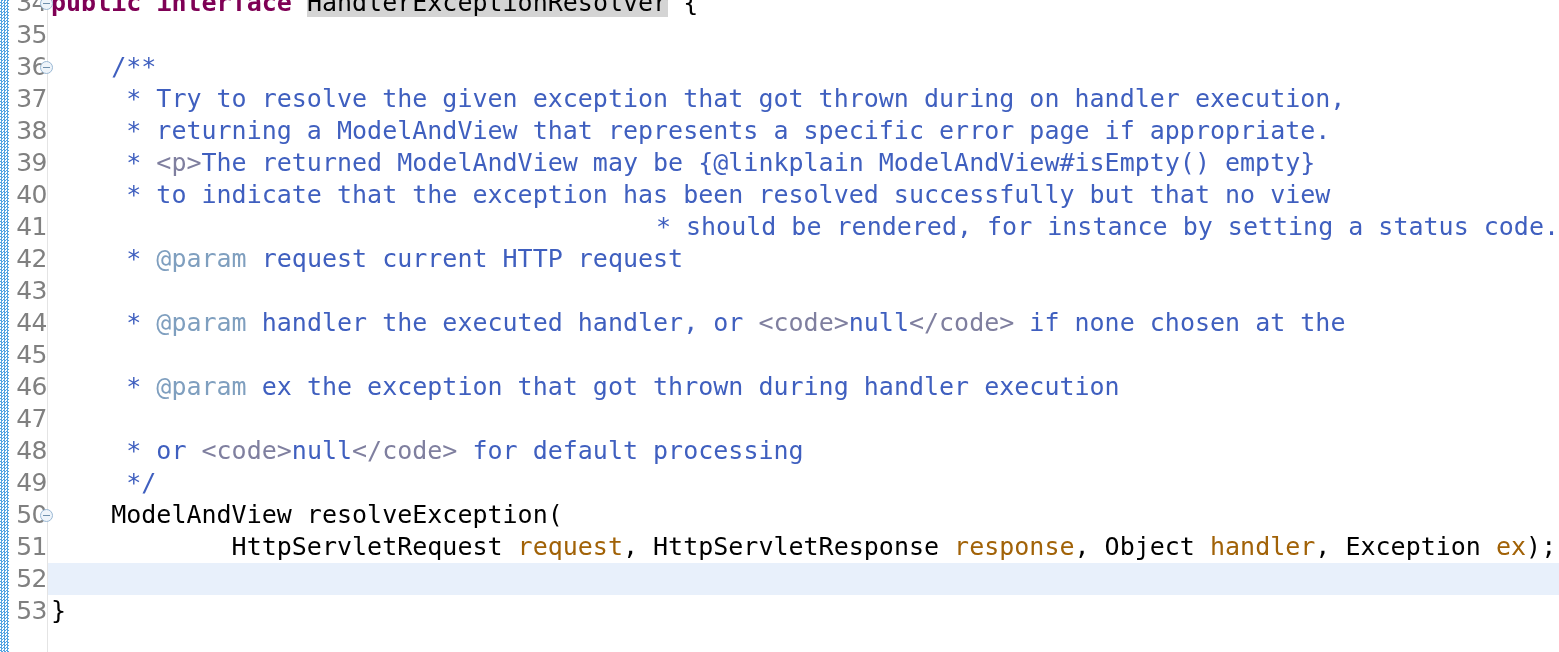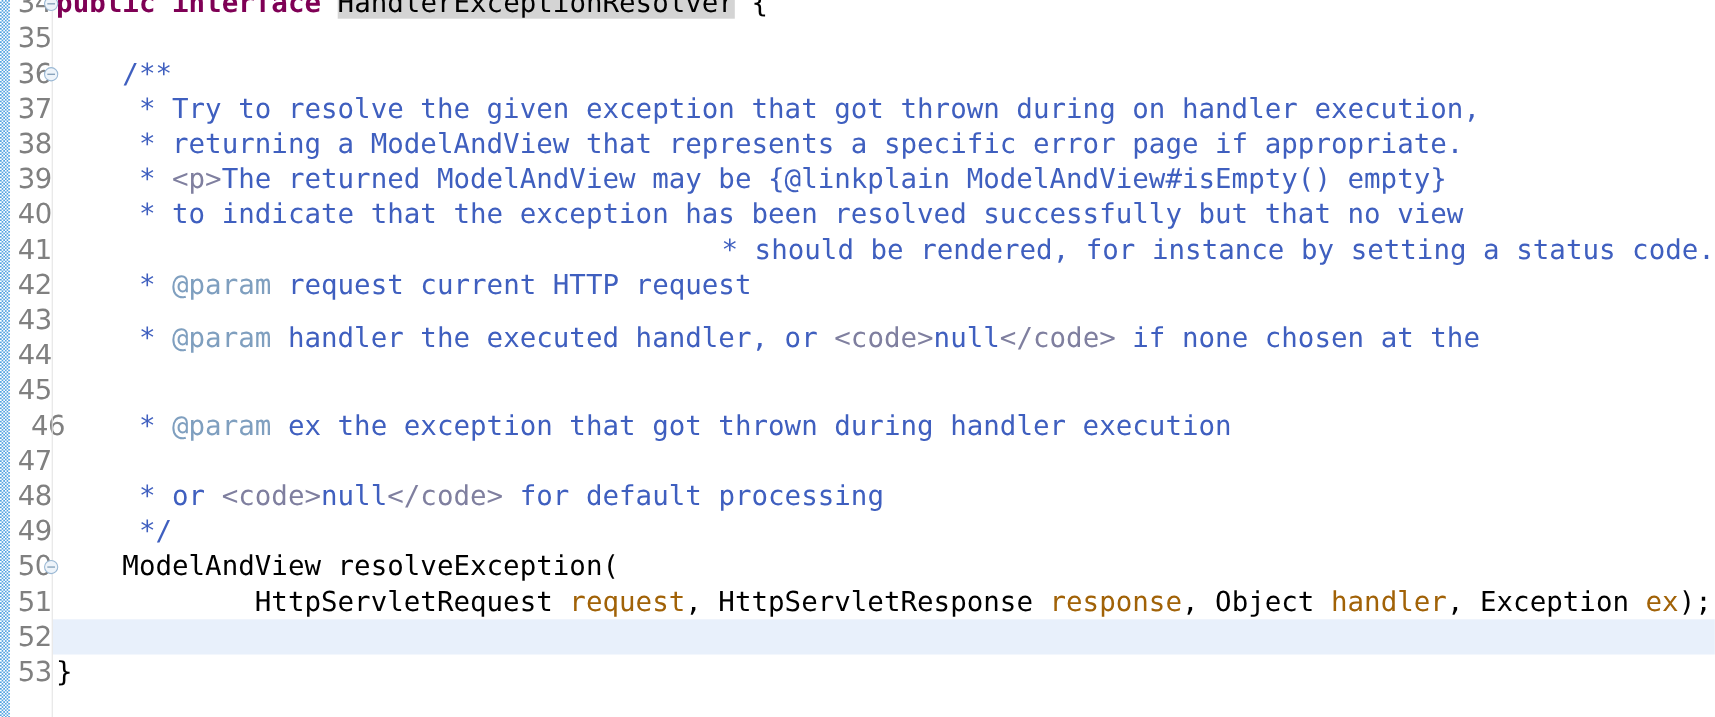--- a/index.html
+++ b/index.html
@@ -179,7 +179,7 @@
       <div class="code-line" style="top: 179px;"><span class="txt"><span class="jdoc">     * to indicate that the exception has been resolved successfully but that no view</span></span></div>
       <div class="code-line" style="top: 211px; text-align: right;"><span class="txt"><span class="jdoc">     * should be rendered, for instance by setting a status code.</span></span></div>
       <div class="code-line" style="top: 243px;"><span class="txt"><span class="jdoc">     * </span><span class="jdoc-tag">@param</span><span class="jdoc"> request current HTTP request</span></span></div>
-      <div class="code-line" style="top: 291px;"><span class="txt"><span class="jdoc">     * </span><span class="jdoc-tag">@param</span><span class="jdoc"> handler the executed handler, or </span><span class="jdoc-html">&lt;code&gt;</span><span class="jdoc">null</span><span class="jdoc-html">&lt;/code&gt;</span><span class="jdoc"> if none chosen at the</span></span></div>
+      <div class="code-line" style="top: 307px;"><span class="txt"><span class="jdoc">     * </span><span class="jdoc-tag">@param</span><span class="jdoc"> handler the executed handler, or </span><span class="jdoc-html">&lt;code&gt;</span><span class="jdoc">null</span><span class="jdoc-html">&lt;/code&gt;</span><span class="jdoc"> if none chosen at the</span></span></div>
       <div class="code-line" style="top: 371px;"><span class="txt"><span class="jdoc">     * </span><span class="jdoc-tag">@param</span><span class="jdoc"> ex the exception that got thrown during handler execution</span></span></div>
       <div class="code-line" style="top: 435px;"><span class="txt"><span class="jdoc">     * or </span><span class="jdoc-html">&lt;code&gt;</span><span class="jdoc">null</span><span class="jdoc-html">&lt;/code&gt;</span><span class="jdoc"> for default processing</span></span></div>
       <div class="code-line" style="top: 467px;"><span class="txt"><span class="jdoc">     */</span></span></div>

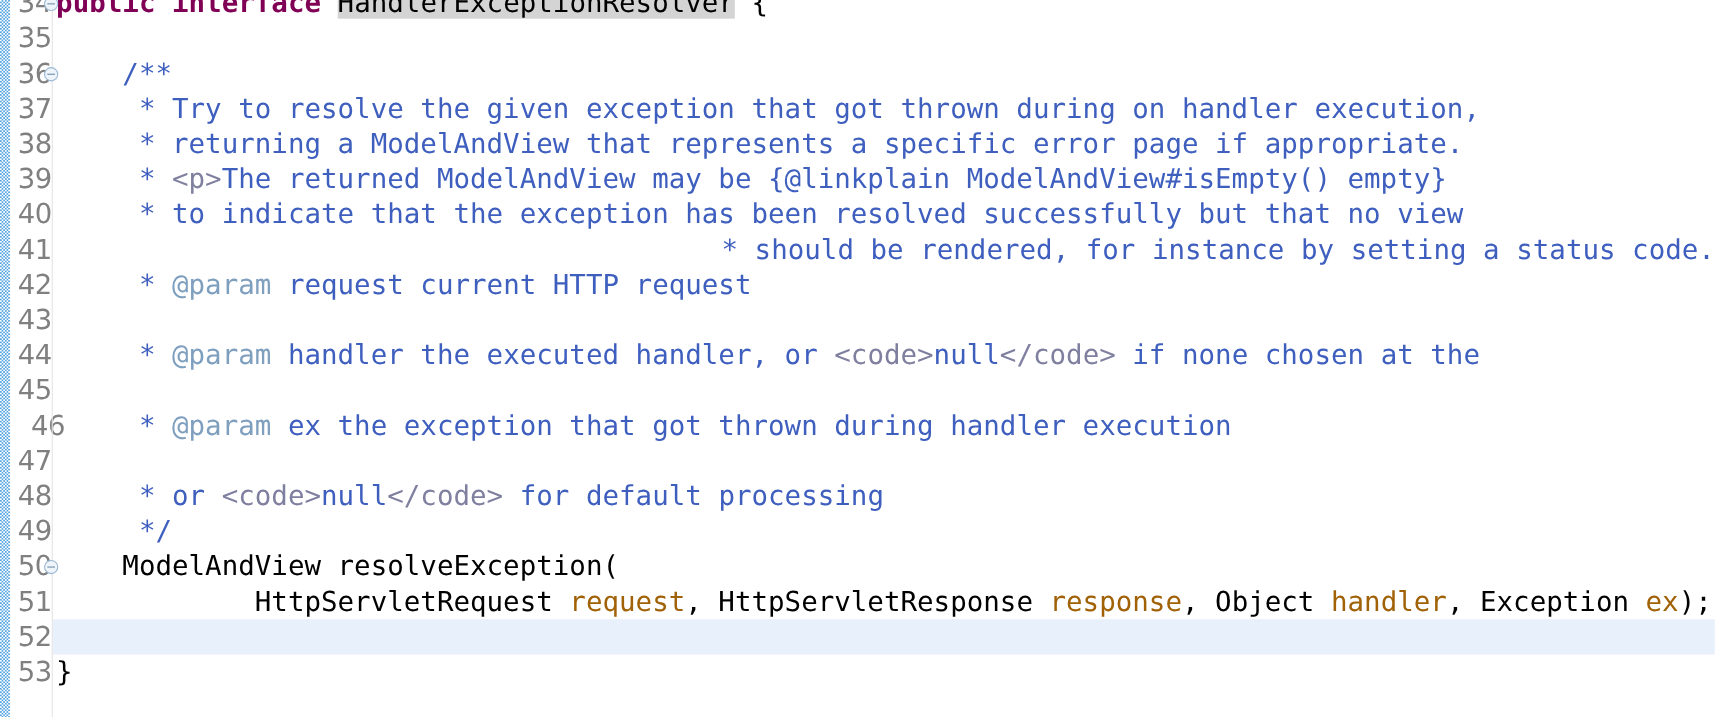--- a/index.html
+++ b/index.html
@@ -158,7 +158,7 @@
       <div class="gutter-row" style="top: 275px;">43</div>
       <div class="gutter-row" style="top: 307px;">44</div>
       <div class="gutter-row" style="top: 339px;">45</div>
-      <div class="gutter-row" style="top: 371px; padding-left: 12px;">46</div>
+      <div class="gutter-row" style="top: 371px;">46</div>
       <div class="gutter-row" style="top: 403px;">47</div>
       <div class="gutter-row" style="top: 435px;">48</div>
       <div class="gutter-row" style="top: 467px;">49</div>

